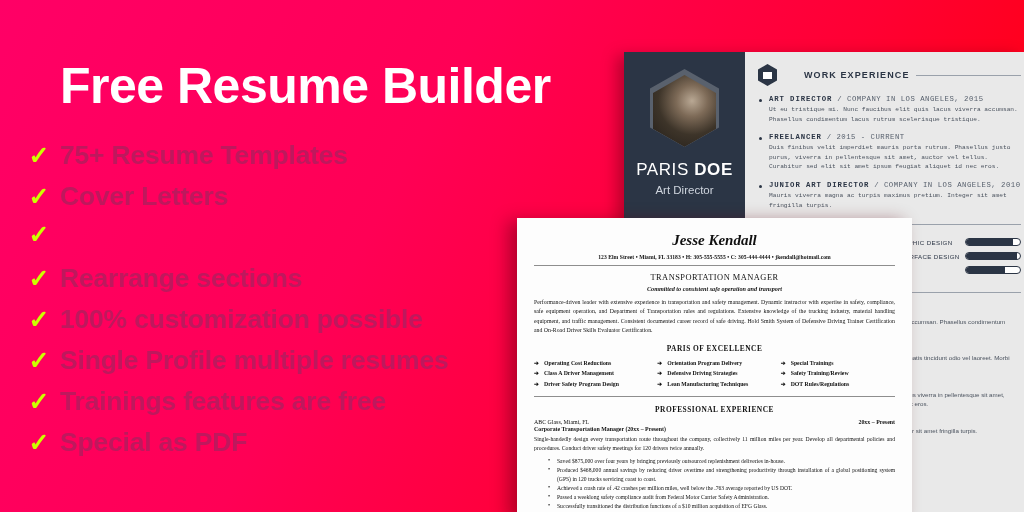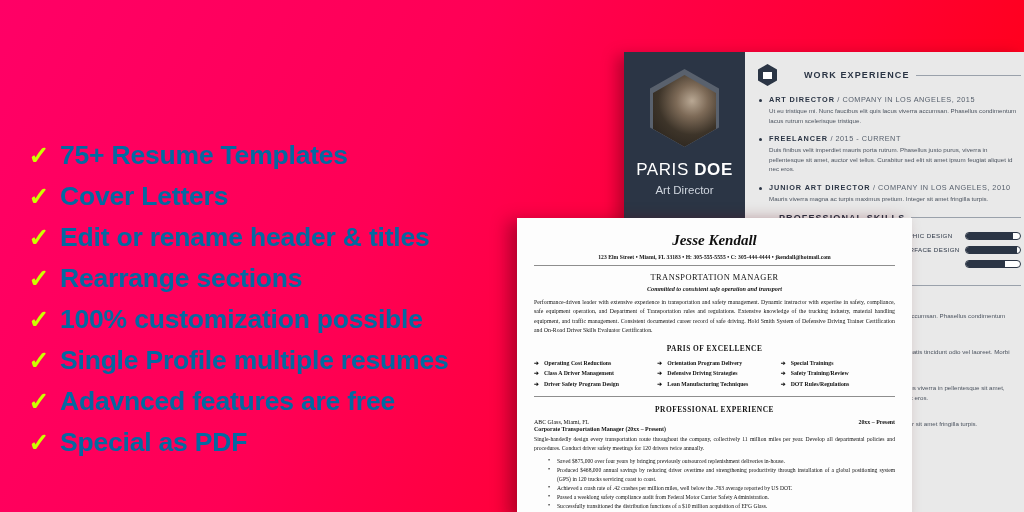--- a/index.html
+++ b/index.html
@@ -182,6 +182,7 @@
 
 <div class="stage">
 
+  <div class="headline">Free Resume Builder</div>
 
   <ul class="features">
     <li>

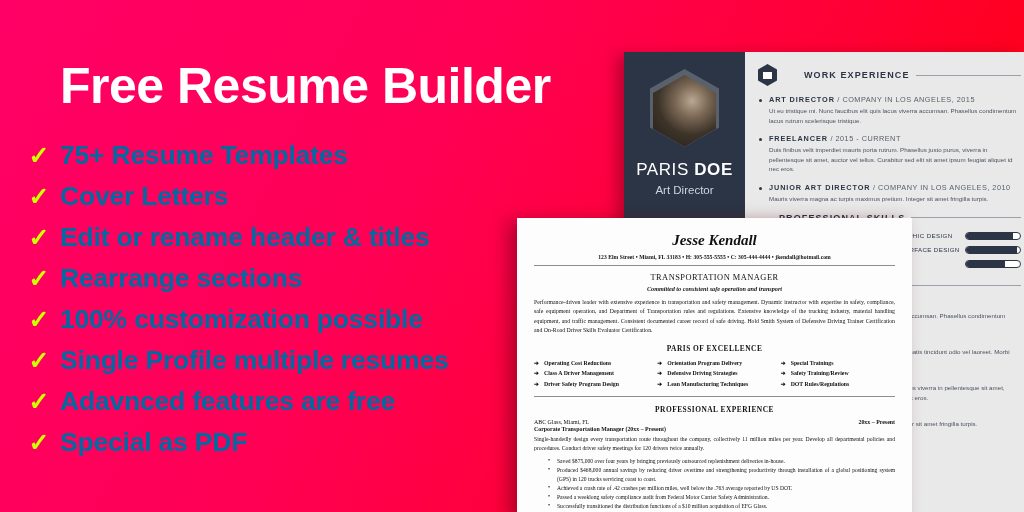--- a/index.html
+++ b/index.html
@@ -115,7 +115,7 @@
   }
   .lt-sec-t { font-size: 9px; font-weight: bold; letter-spacing: 1.1px; margin-left: 21px; }
   .lt-rule { flex: 1; height: 1px; background: #9aa1ab; }
-  .job { margin-bottom: 9px; padding-left: 11px; position: relative; }
+  .job { margin-bottom: 9px; padding-left: 11px; position: relative; font-family: Liberation Mono, monospace; }
   .job::before {
     content: ""; position: absolute; left: 1px; top: 4px;
     width: 3px; height: 3px; border-radius: 50%; background: #2b3545;

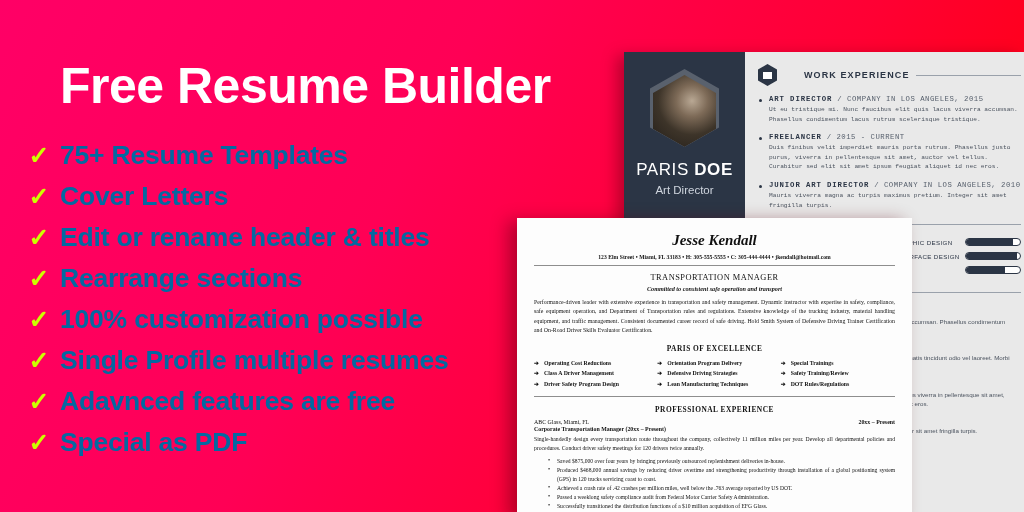--- a/index.html
+++ b/index.html
@@ -32,7 +32,7 @@
     line-height: 1;
   }
   .feat-label {
-    color: #0369a1; font-size: 26.5px; font-weight: bold;
+    color: #be185d; font-size: 26.5px; font-weight: bold;
     letter-spacing: -0.2px;
   }
 

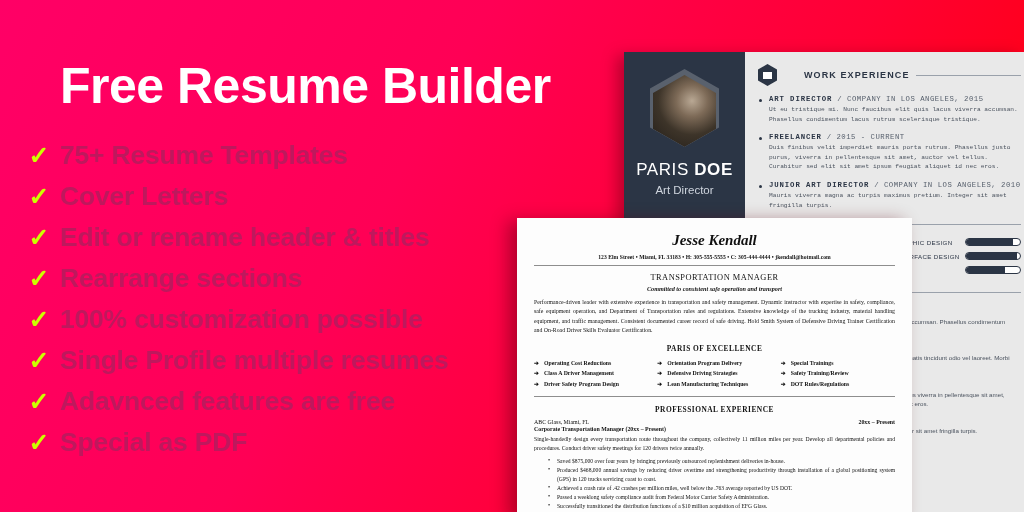--- a/index.html
+++ b/index.html
@@ -195,7 +195,6 @@
     </li>
     <li>
       <span class="check">✓</span>
-      <span class="feat-label">Edit or rename header &amp; titles</span>
     </li>
     <li>
       <span class="check">✓</span>

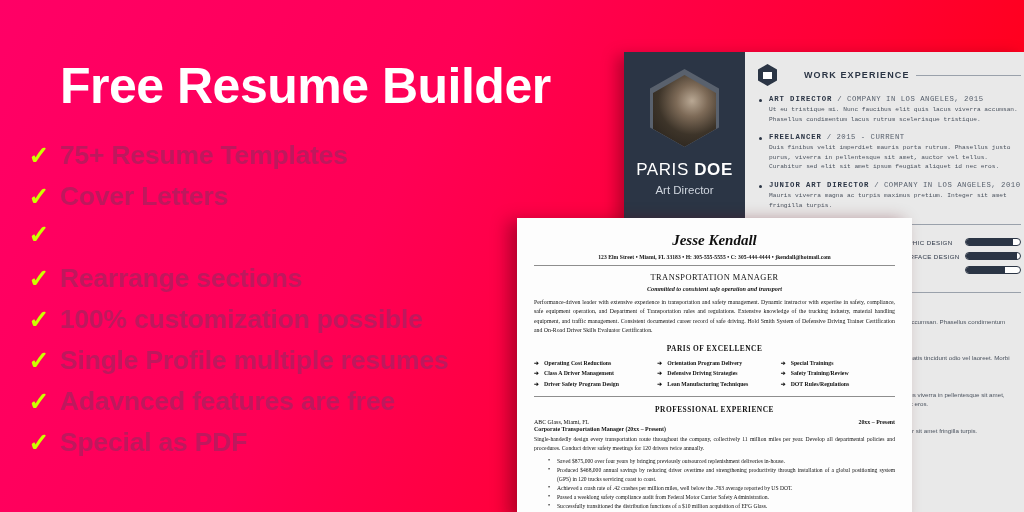--- a/index.html
+++ b/index.html
@@ -210,7 +210,7 @@
     </li>
     <li>
       <span class="check">✓</span>
-      <span class="feat-label">Adavnced features are free</span>
+      <span class="feat-label">Trainings features are free</span>
     </li>
     <li>
       <span class="check">✓</span>

